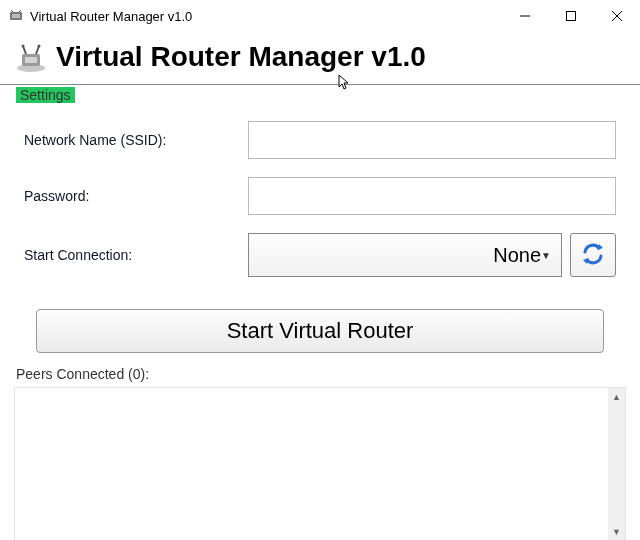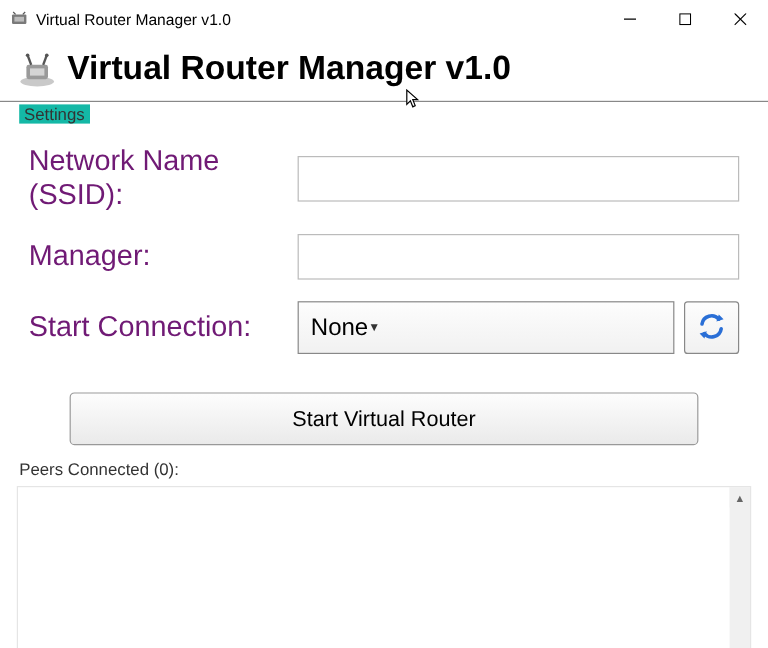--- a/index.html
+++ b/index.html
@@ -77,7 +77,7 @@
       left: 2px;
       font-size: 14px;
       color: #333;
-      background: #14b8a6;
+      background: #22c55e;
       padding: 0 4px;
     }
     .form-row {

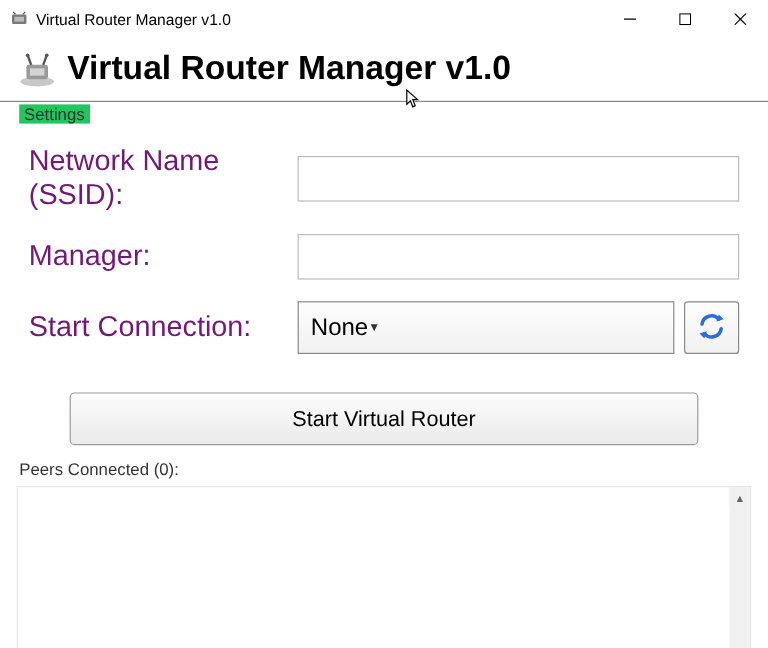--- a/index.html
+++ b/index.html
@@ -87,8 +87,8 @@
     }
     .form-label {
       width: 224px;
-      font-size: 24px;
-      color: #701a75;
+      font-size: 14px;
+      color: #0f172a;
     }
     .text-input {
       flex: 1;

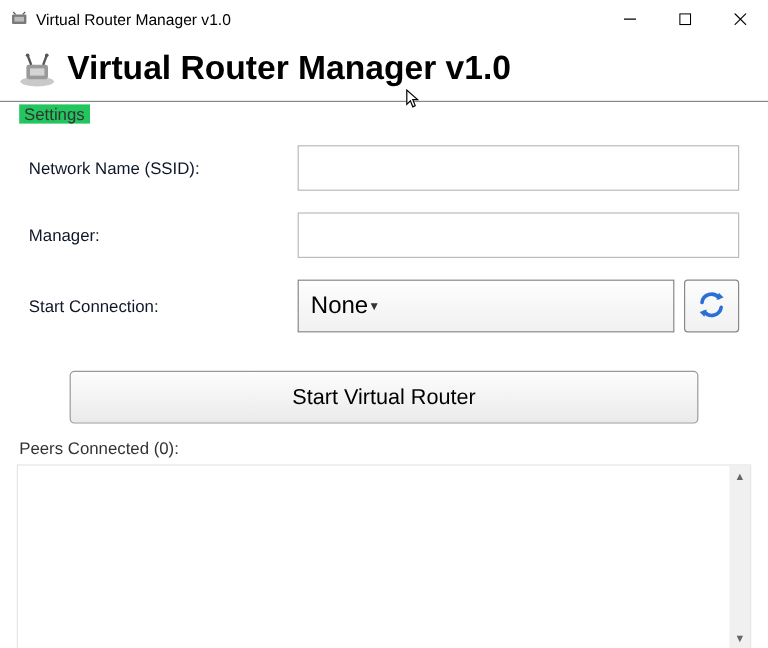--- a/index.html
+++ b/index.html
@@ -249,7 +249,7 @@
   </div>
 
   <div class="form-row">
-    <label class="form-label">Manager:</label>
+    <label class="form-label">Password:</label>
     <input class="text-input" type="password" value="" style="">
   </div>
 

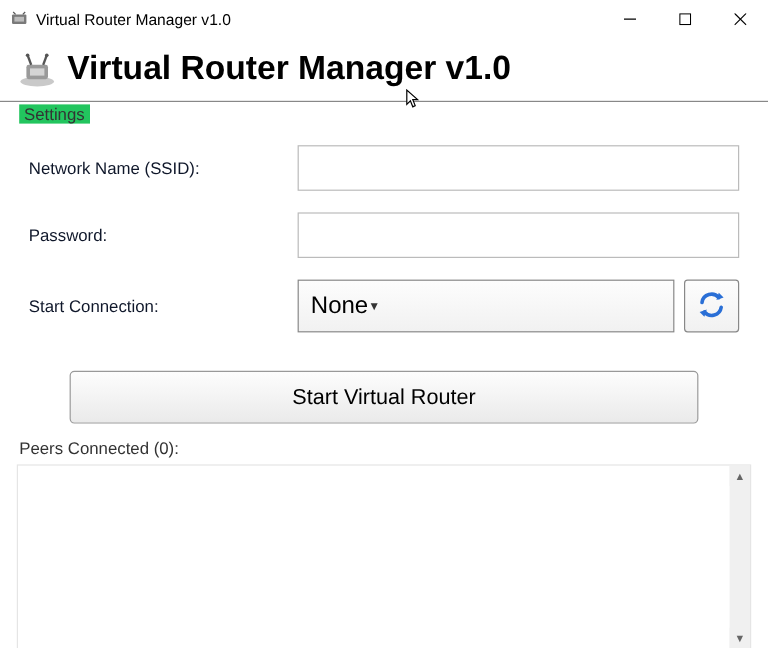--- a/index.html
+++ b/index.html
@@ -111,7 +111,7 @@
       background: linear-gradient(#fdfdfd, #f1f1f1);
       display: flex;
       align-items: center;
-      justify-content: flex-start;
+      justify-content: flex-end;
       padding: 0 10px;
       font-size: 20px;
       cursor: pointer;

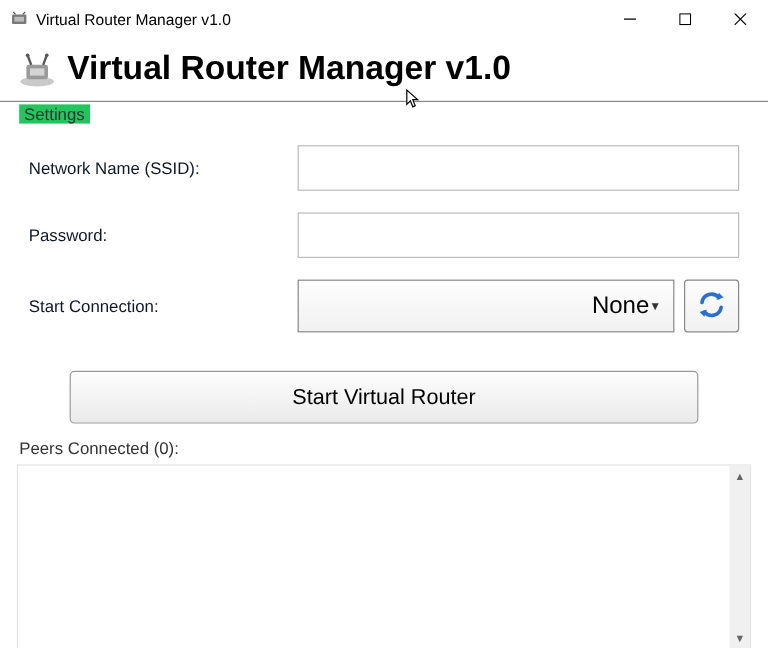--- a/index.html
+++ b/index.html
@@ -135,12 +135,12 @@
     .start-btn {
       display: block;
       margin: 8px auto 0 auto;
-      width: 524px;
+      width: 568px;
       height: 44px;
       border: 1px solid #999;
       border-radius: 4px;
       background: linear-gradient(#fdfdfd, #eaeaea);
-      font-size: 18px;
+      font-size: 22px;
       color: #000;
       cursor: pointer;
     }

